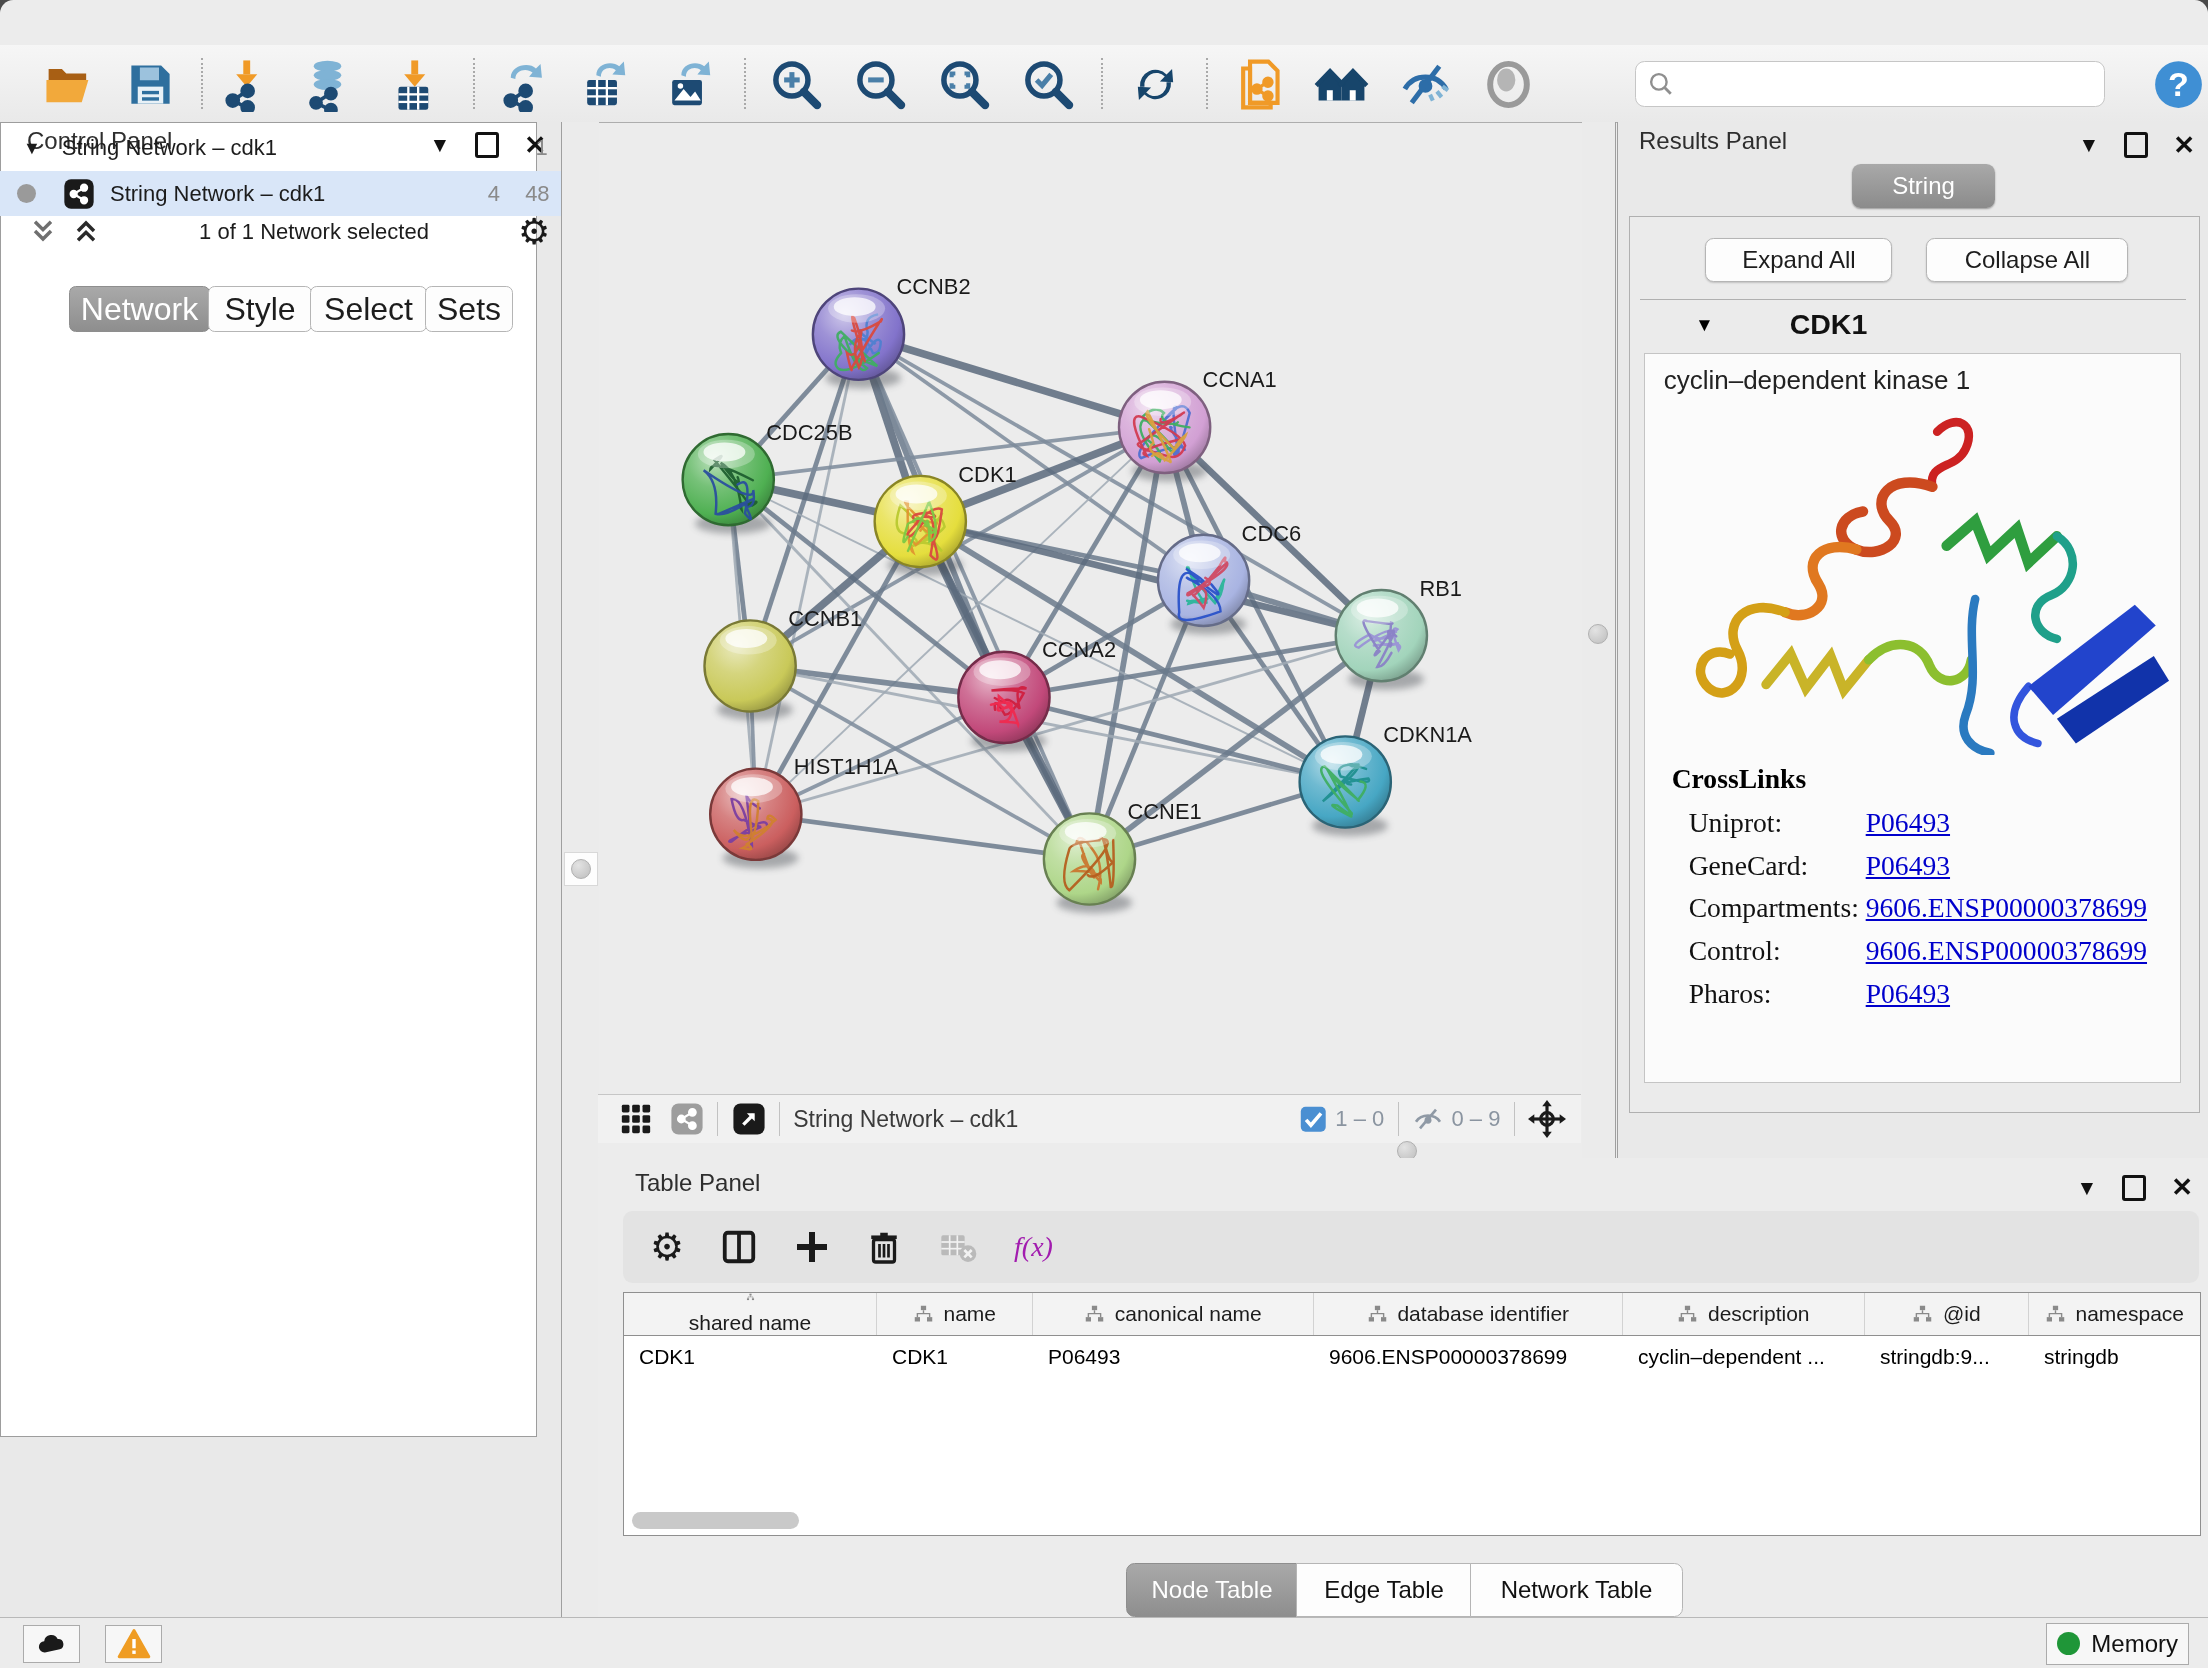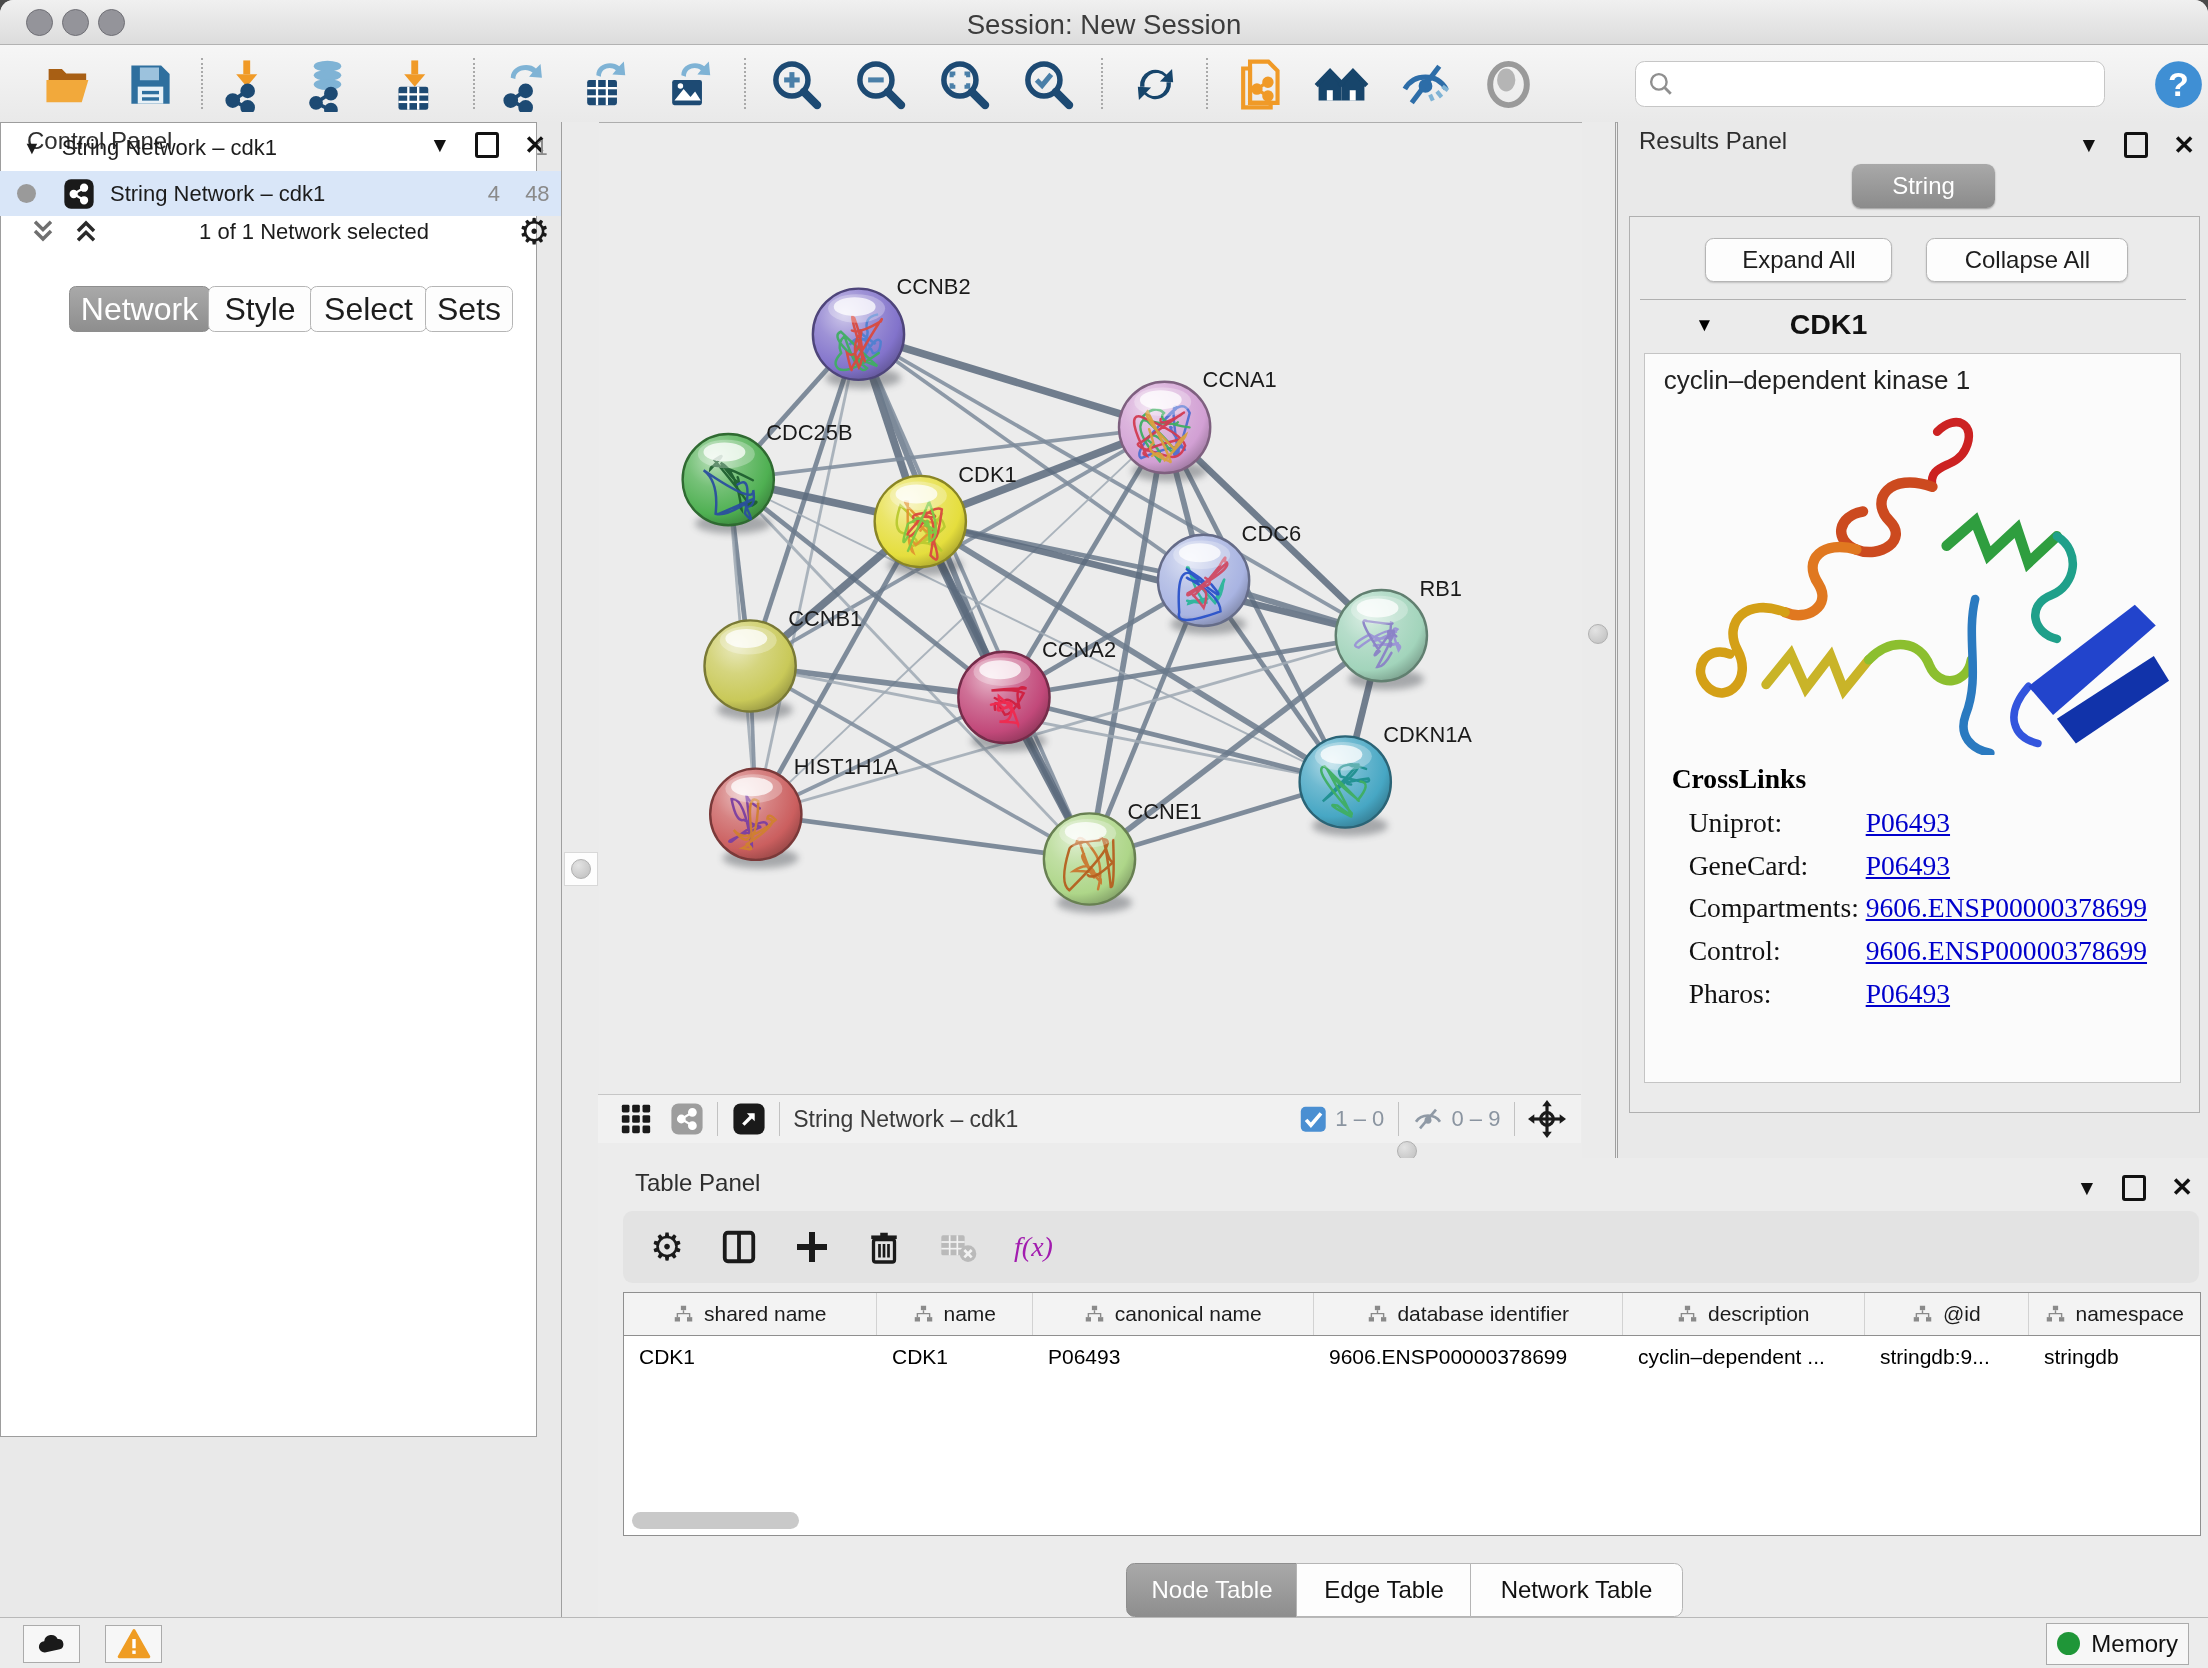--- a/index.html
+++ b/index.html
@@ -100,12 +100,6 @@
 
 <div id="window">
 
-  <div id="titlebar" class="abs">
-    <div class="traffic abs" style="left:26px"></div>
-    <div class="traffic abs" style="left:62px"></div>
-    <div class="traffic abs" style="left:98px"></div>
-    <div id="win-title" class="abs">Session: New Session</div>
-  </div>
 
   <div id="toolbar" class="abs">
     <div class="tbtn" style="left:40px">

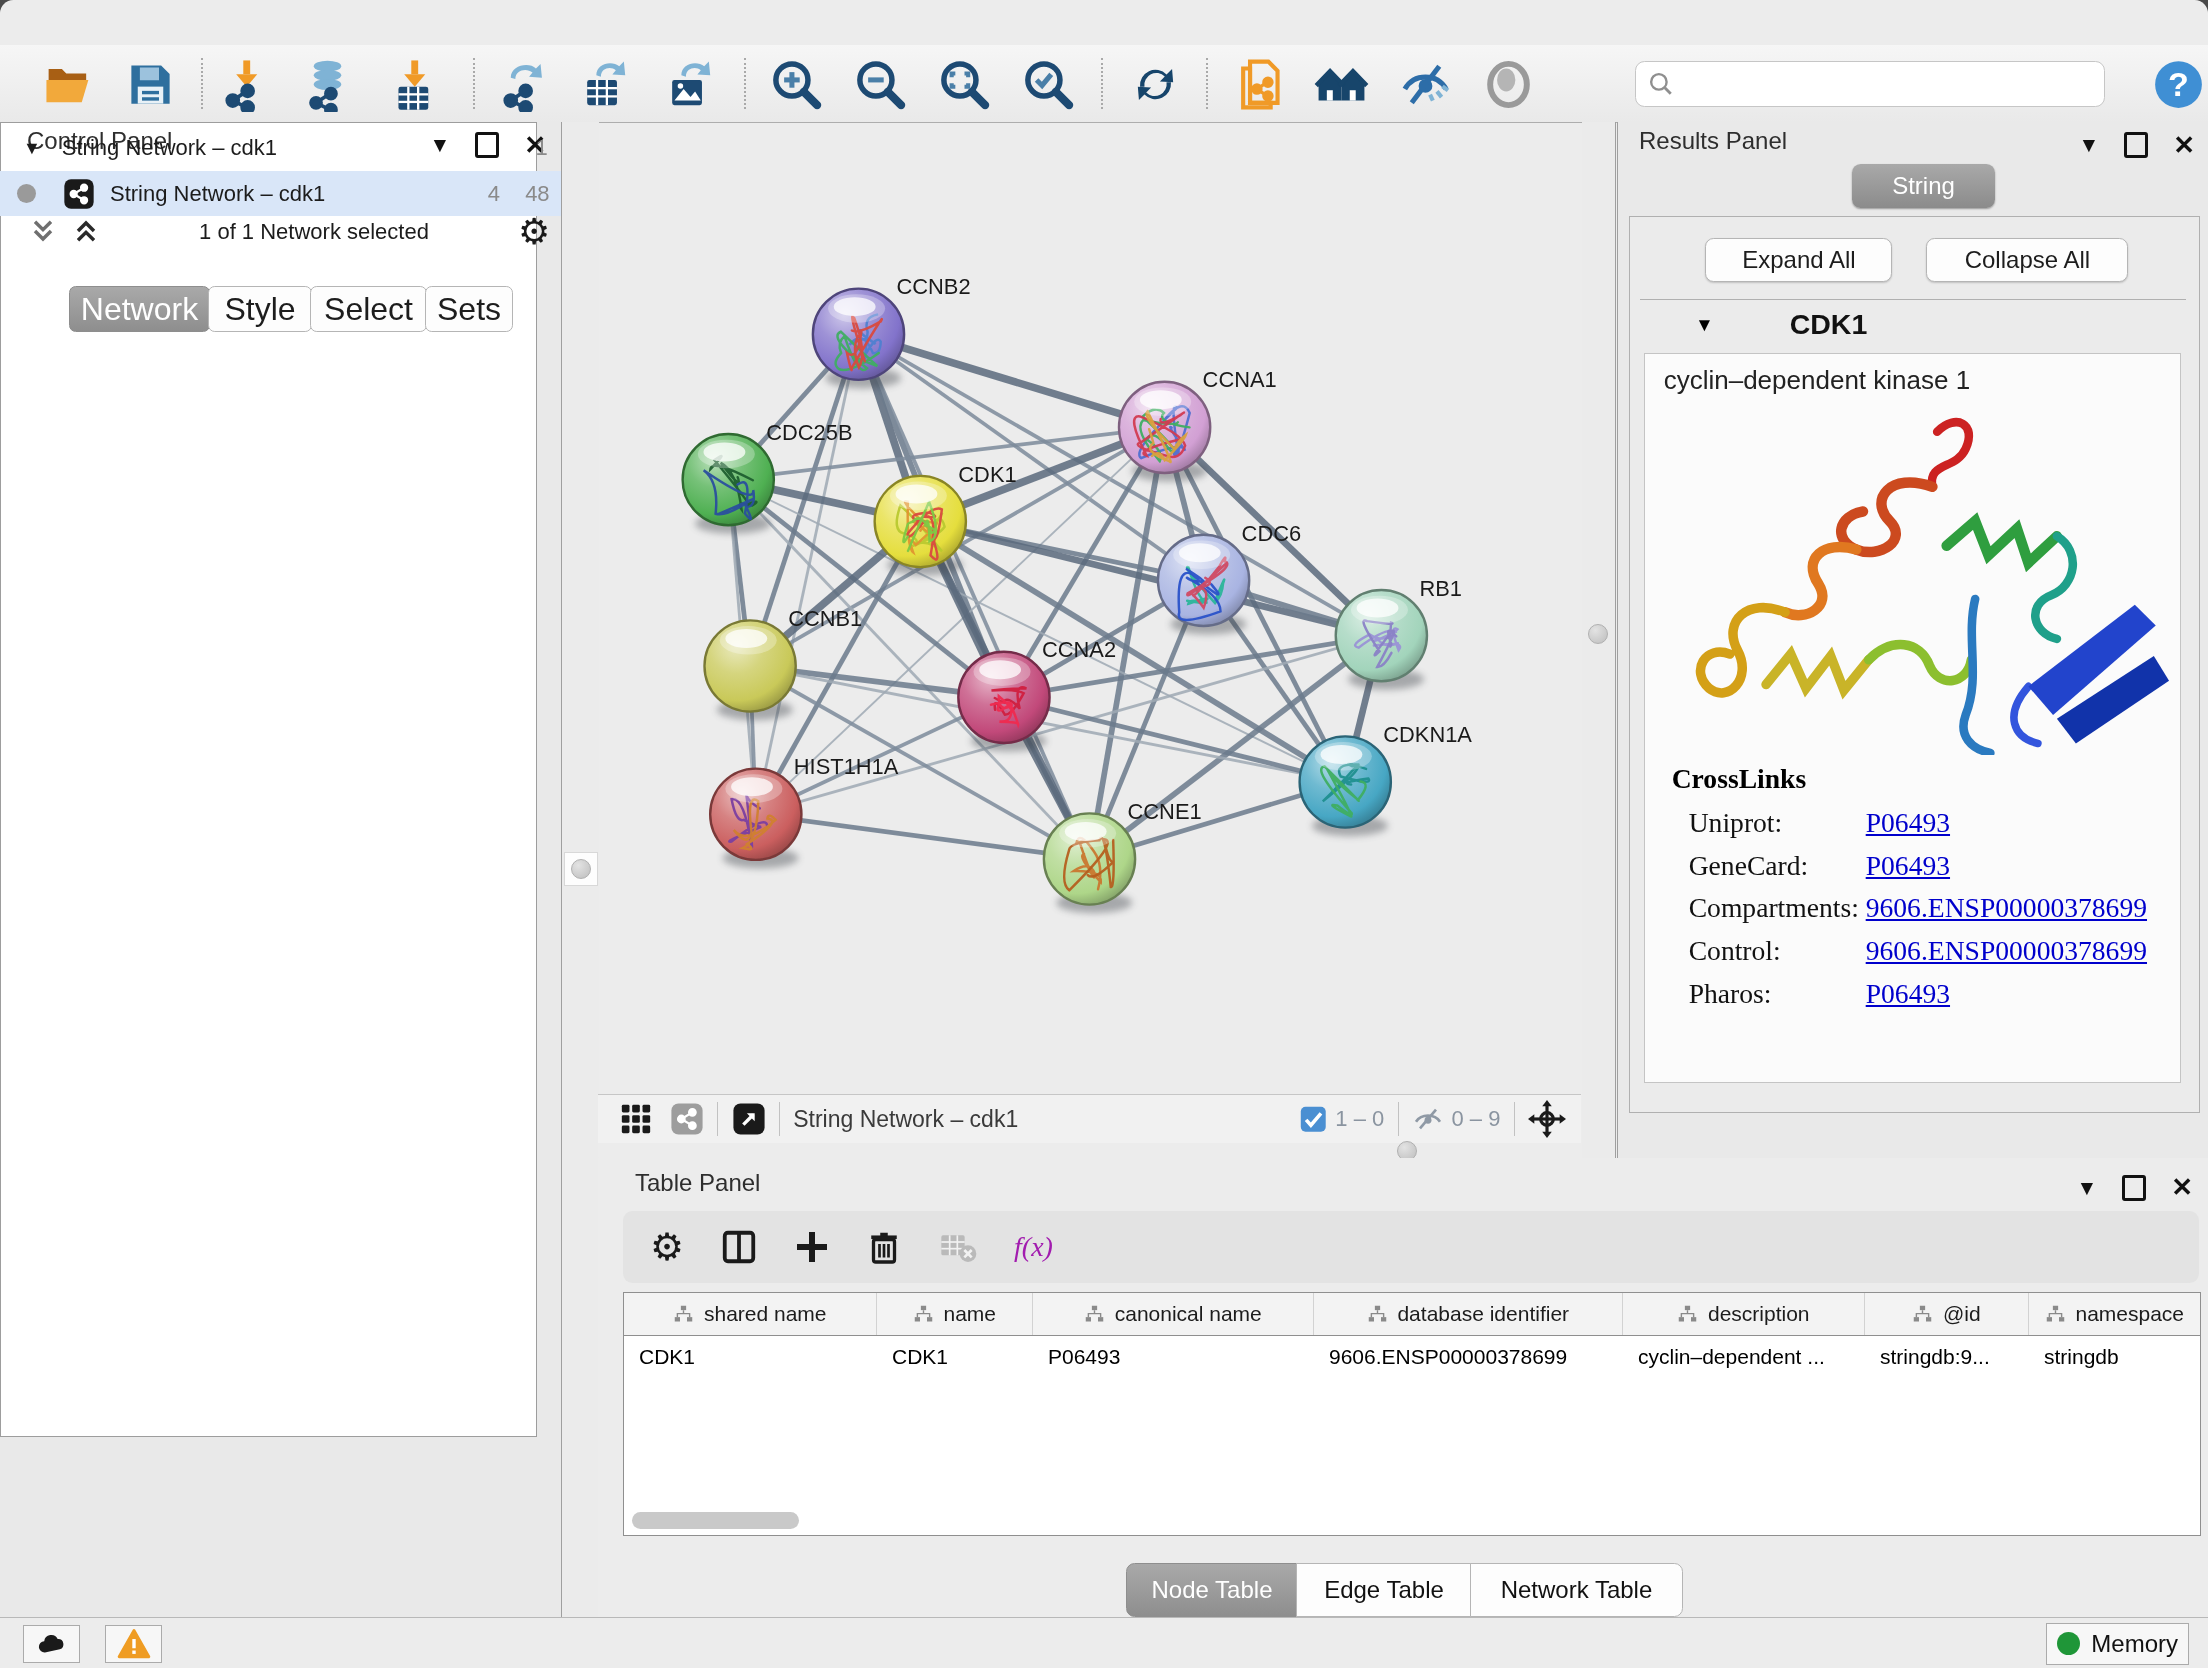--- a/index.html
+++ b/index.html
@@ -742,7 +742,7 @@
 
     <div id="tp-table">
       <div id="tp-header">
-          <div class="th" style="width: 253px;">
+          <div class="th" style="width: 253px; flex-direction: column;">
             <svg width="21" height="21" viewBox="0 0 24 24">
               <g fill="#8a8a8a">
                 <rect x="9" y="2" width="6" height="5"></rect>

